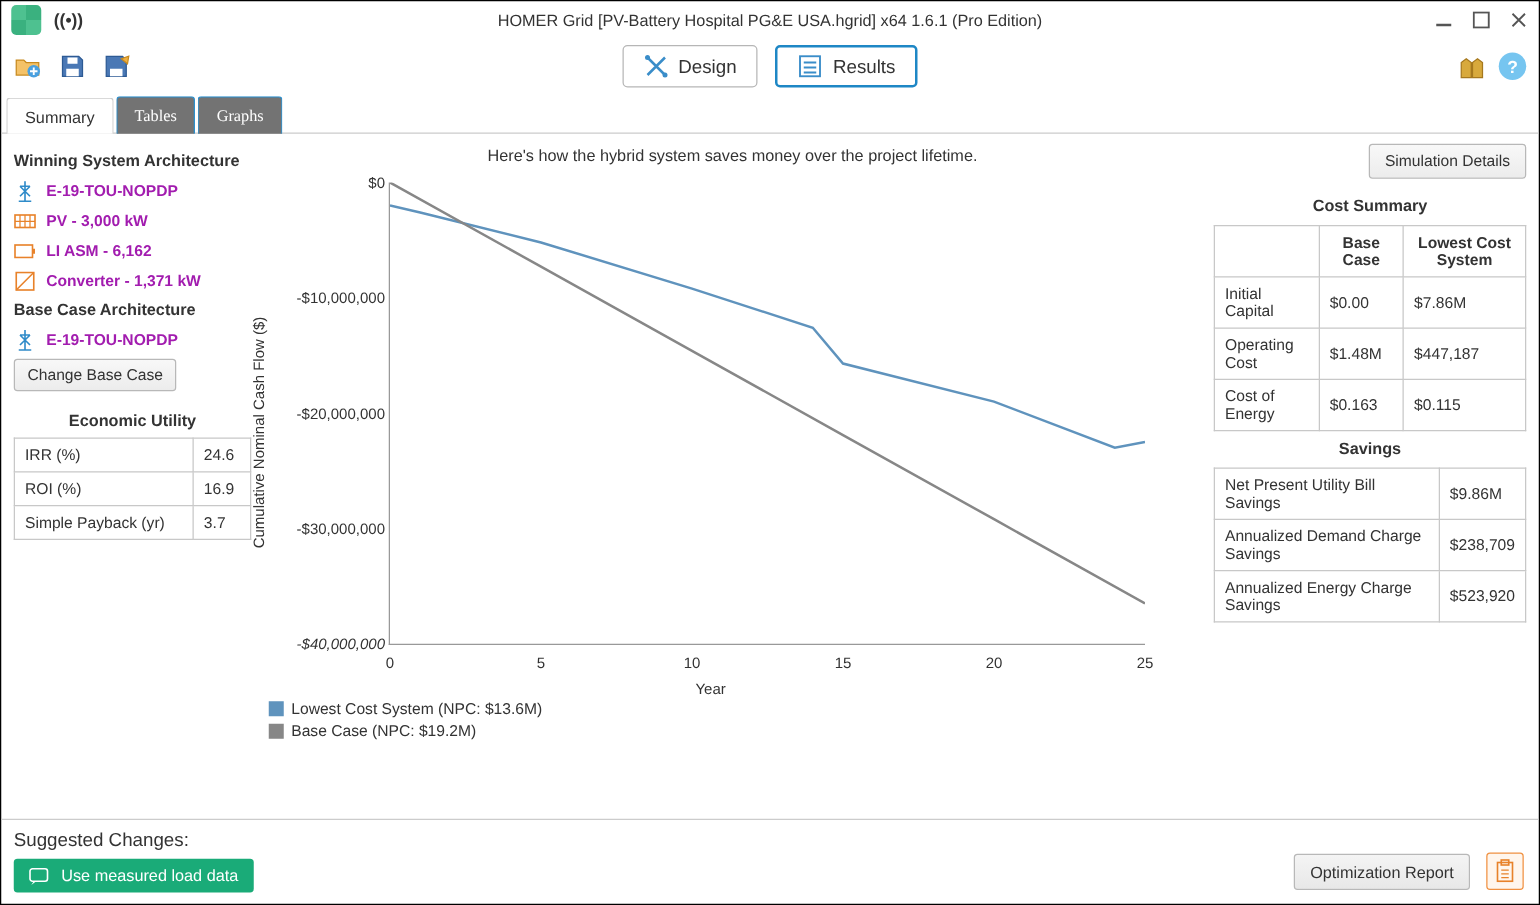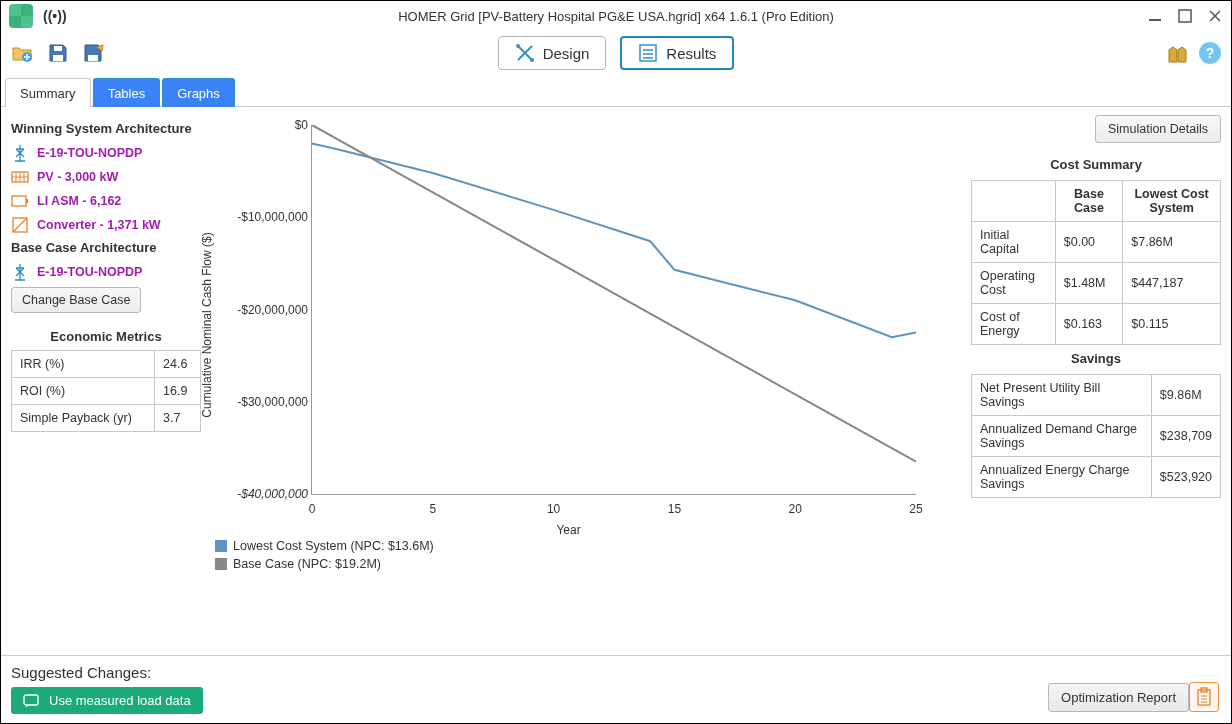--- a/index.html
+++ b/index.html
@@ -76,9 +76,10 @@
     bottom: -1px;
   }
   .tab.active-blue {
-    background: #3b82f6;
+    background: #737373;
     color: #fff;
     border-color: #2d8fcc;
+    font-family: Liberation Serif, serif;
   }
   
   .content {

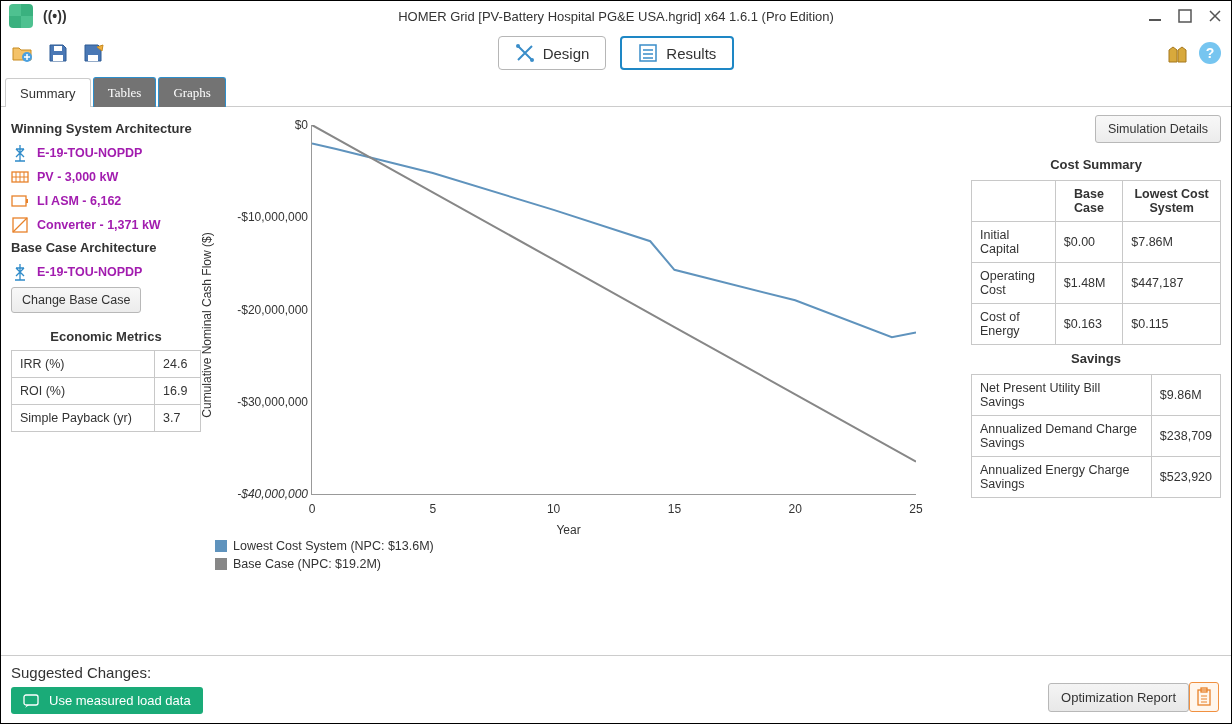--- a/index.html
+++ b/index.html
@@ -343,6 +343,7 @@
   </div>
 
   <div class="middle-col">
+    <div class="chart-caption">Here's how the hybrid system saves money over the project lifetime.</div>
     <div class="chart-box">
       <div class="ylabel">Cumulative Nominal Cash Flow ($)</div>
       <div class="plot" id="plot">

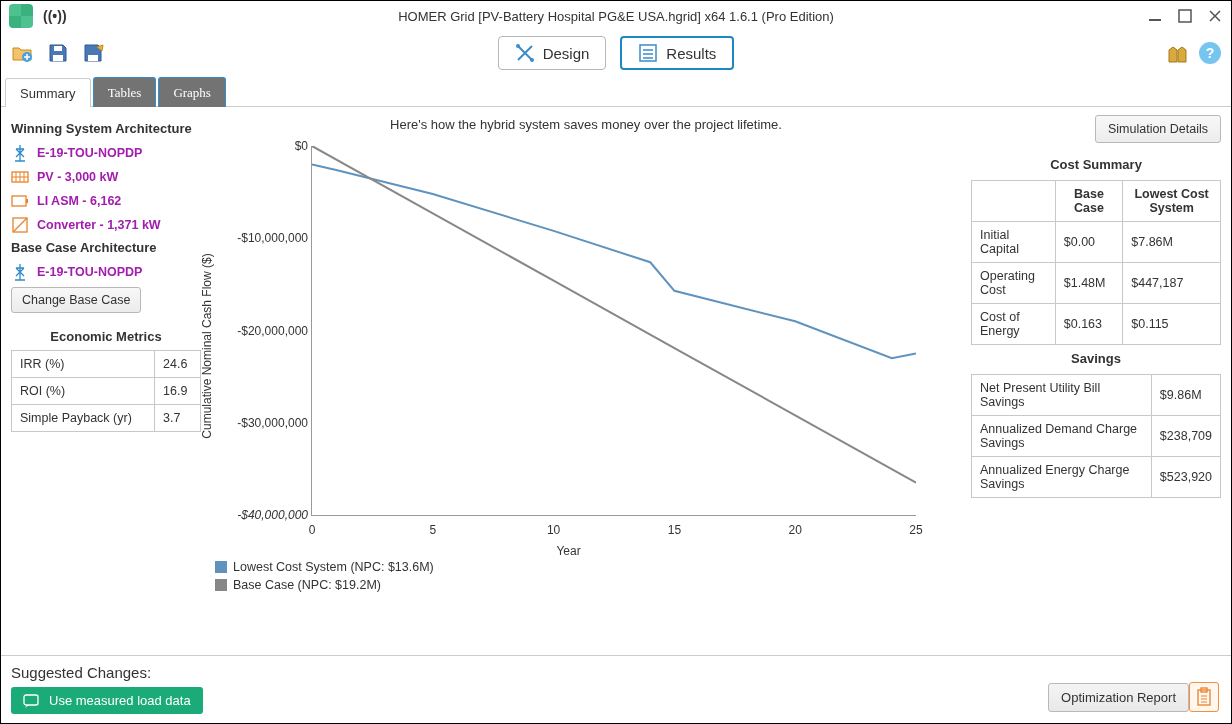--- a/index.html
+++ b/index.html
@@ -323,7 +323,7 @@
     </div>
     <div class="btn" style="margin-top:0">Change Base Case</div>
 
-    <div class="econ-head">Economic Metrics</div>
+    <div class="econ-head">Economic Utility</div>
     <table class="simple">
       <tbody id="econ-body">
           <tr>

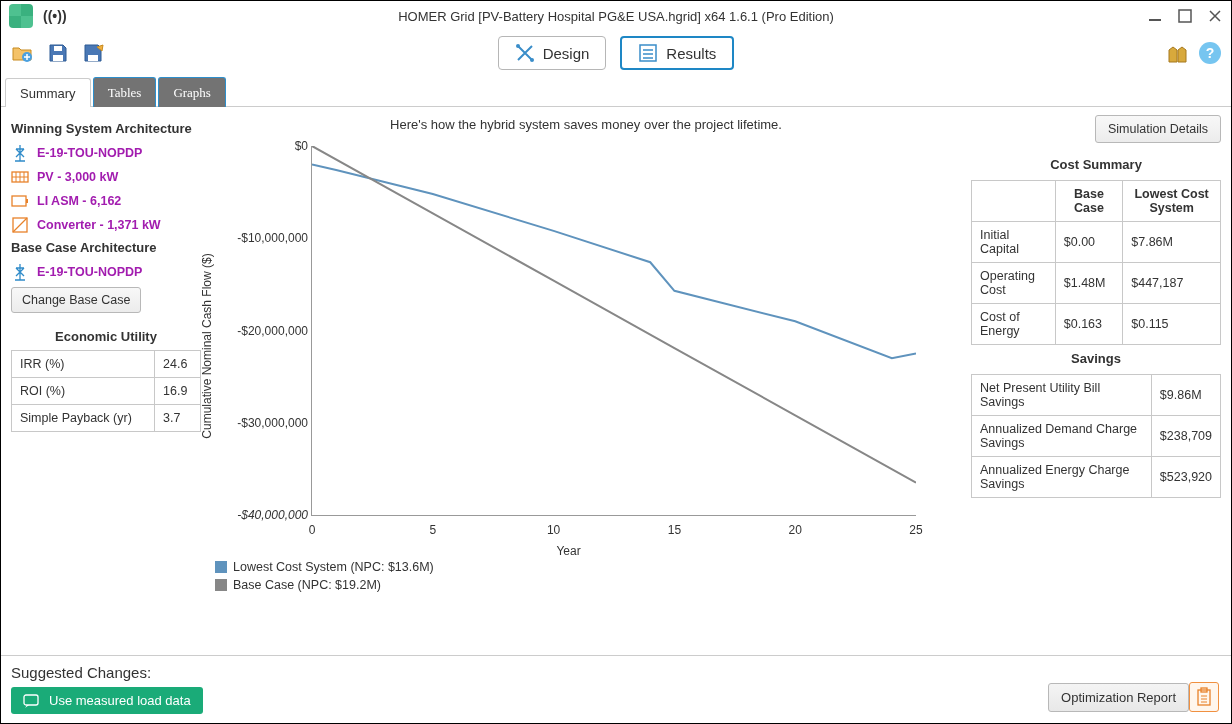--- a/index.html
+++ b/index.html
@@ -172,7 +172,7 @@
     gap: 8px;
     font-size: 13px;
   }
-  .footer-right { position:absolute; right:12px; bottom:10px; display:flex; gap:0; align-items:center; }
+  .footer-right { position:absolute; right:12px; bottom:10px; display:flex; gap:13px; align-items:center; }
   .opt-btn {
     padding: 6px 12px;
     border: 1px solid #b8b8b8;

